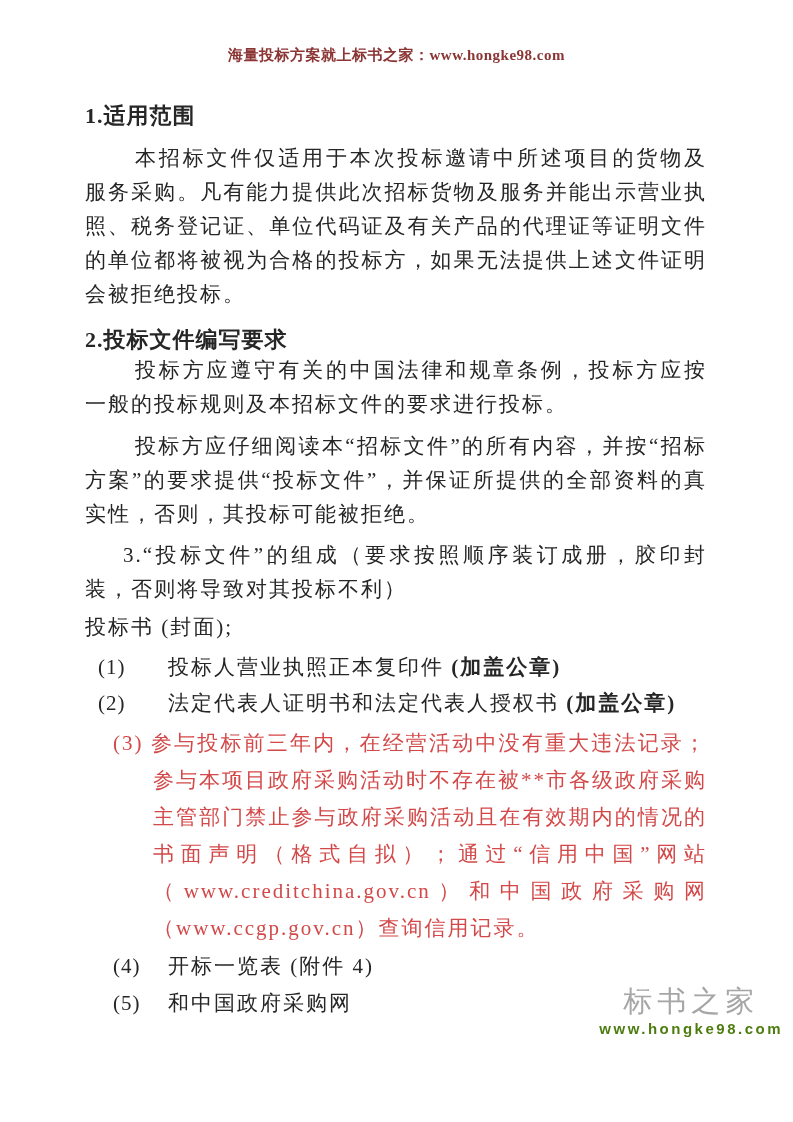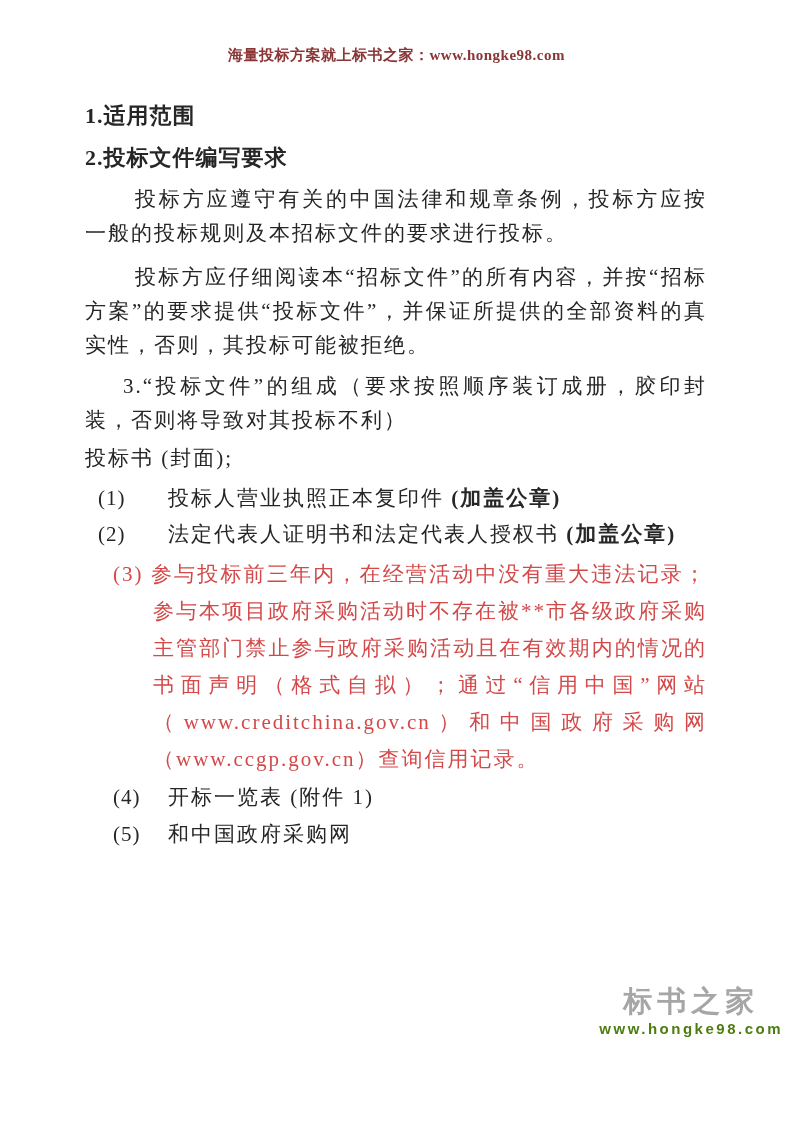--- a/index.html
+++ b/index.html
@@ -105,6 +105,7 @@
 
     <h2 class="sec-title">1.适用范围</h2>
 
+    <p class="para ind mt12">本招标文件仅适用于本次投标邀请中所述项目的货物及服务采购。凡有能力提供此次招标货物及服务并能出示营业执照、税务登记证、单位代码证及有关产品的代理证等证明文件的单位都将被视为合格的投标方，如果无法提供上述文件证明会被拒绝投标。</p>
 
     <h2 class="sec-title mt16">2.投标文件编写要求</h2>
 

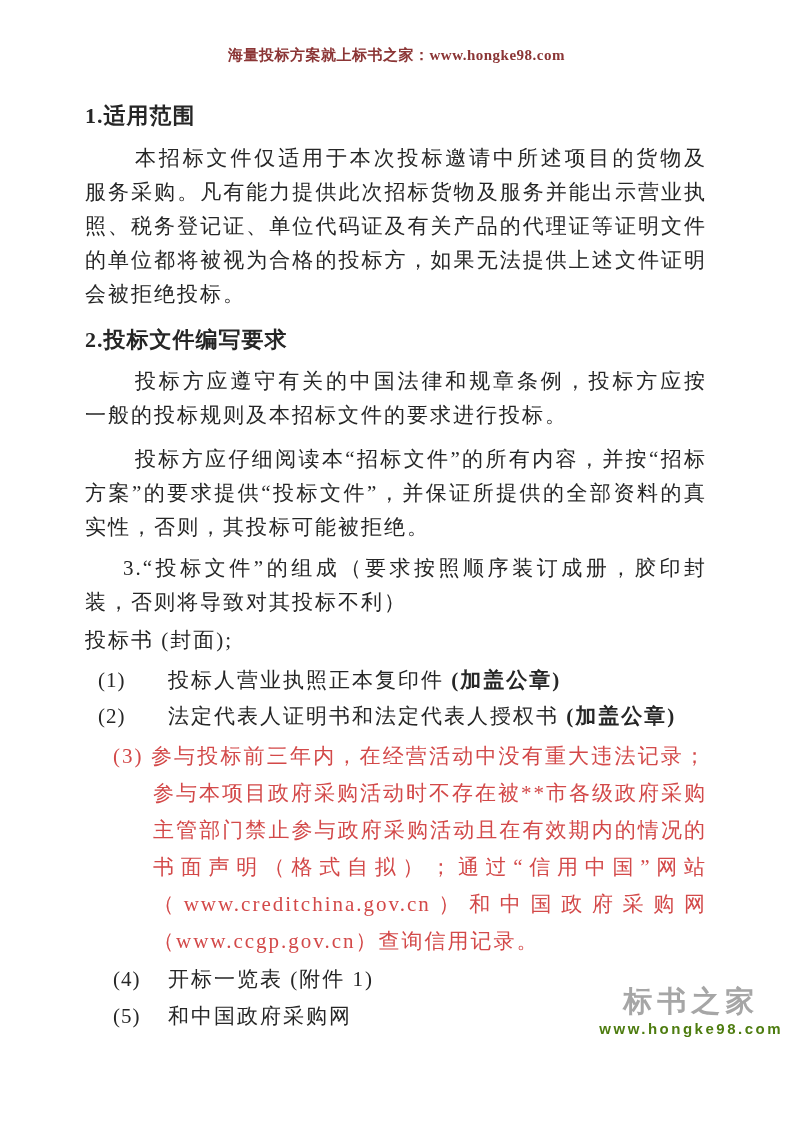--- a/index.html
+++ b/index.html
@@ -41,7 +41,7 @@
   .ind{text-indent:50px;}
   .mt12{margin-top:12px;}
   .mt16{margin-top:16px;}
-  .mt13{margin-top:13px;font-family:Liberation Mono, monospace;}
+  .mt13{}
   .mt8{margin-top:8px;}
   .mt7{margin-top:7px;}
   .mt6{margin-top:6px;}

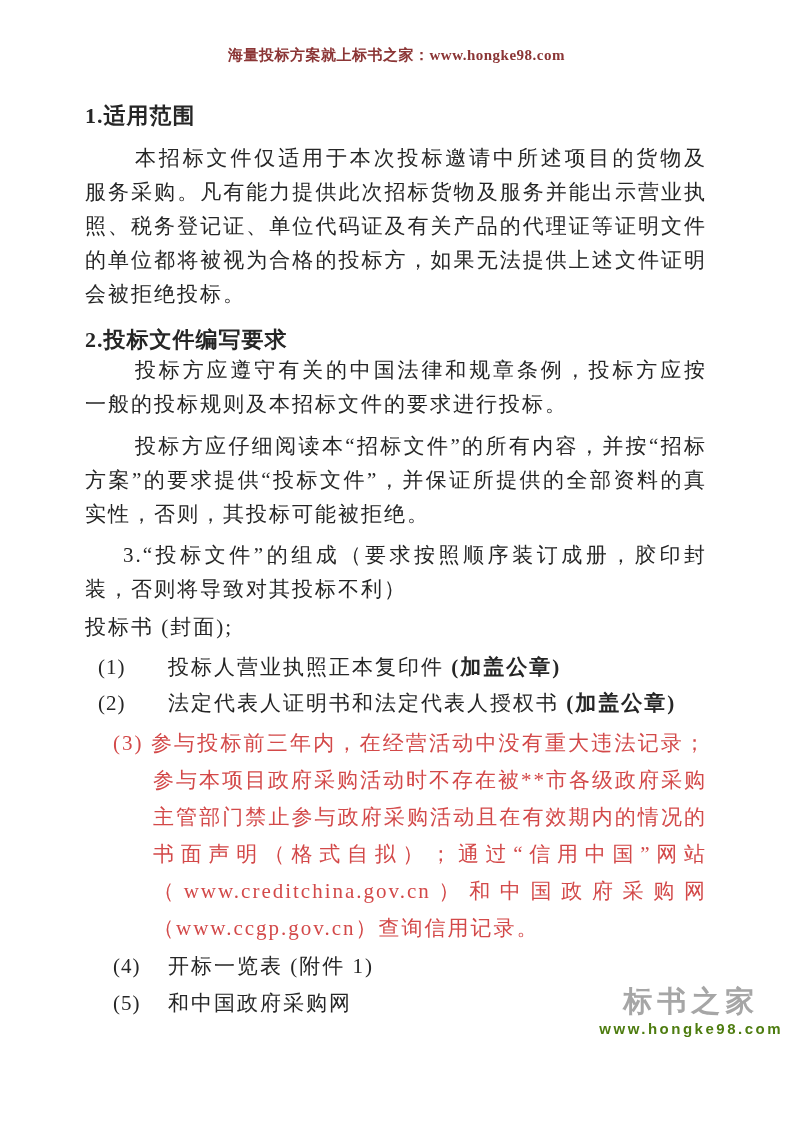--- a/index.html
+++ b/index.html
@@ -133,7 +133,7 @@
 
     <p class="para item mt2">
       <span class="num wide">(4)</span>
-      <span class="itxt">开标一览表 (附件 1)</span>
+      <span class="itxt">开标一览表 (附件 4)</span>
     </p>
 
     <p class="para item mt3">

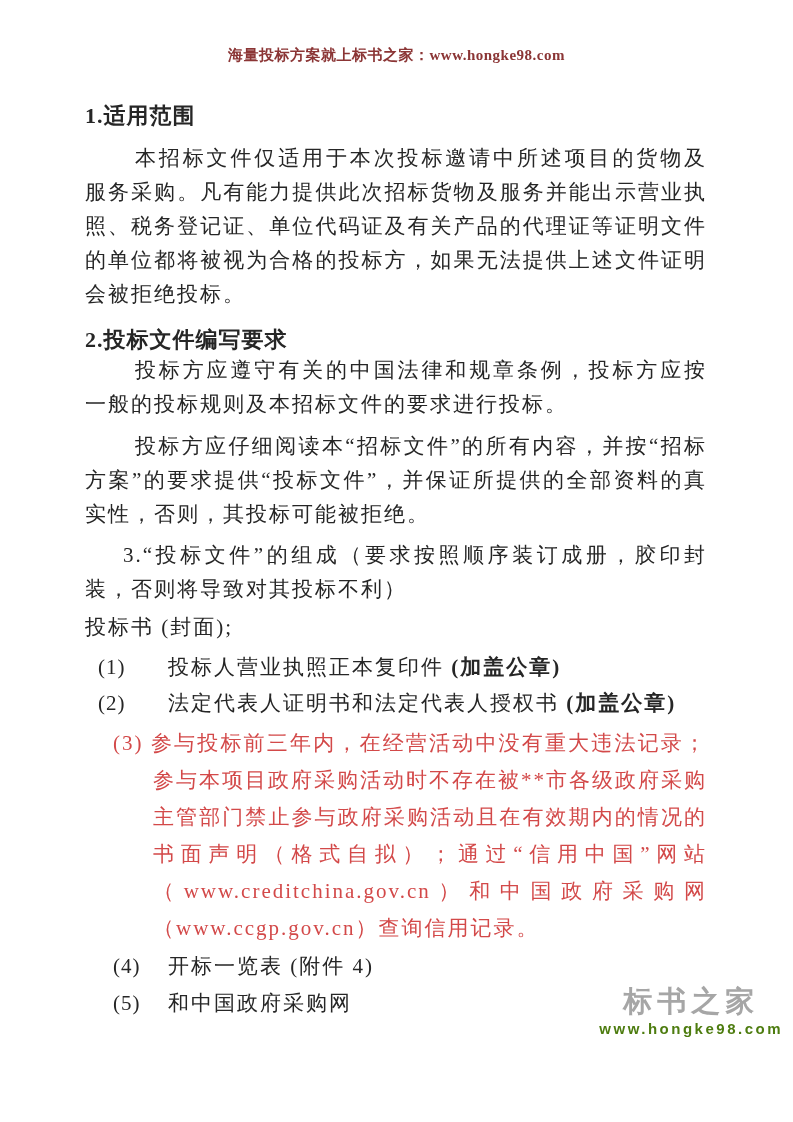--- a/index.html
+++ b/index.html
@@ -82,7 +82,7 @@
   }
   .logo-cn{
     font-size:29px;
-    font-weight:bold;
+    font-weight:normal;
     color:#a6a6a6;
     letter-spacing:5px;
   }

